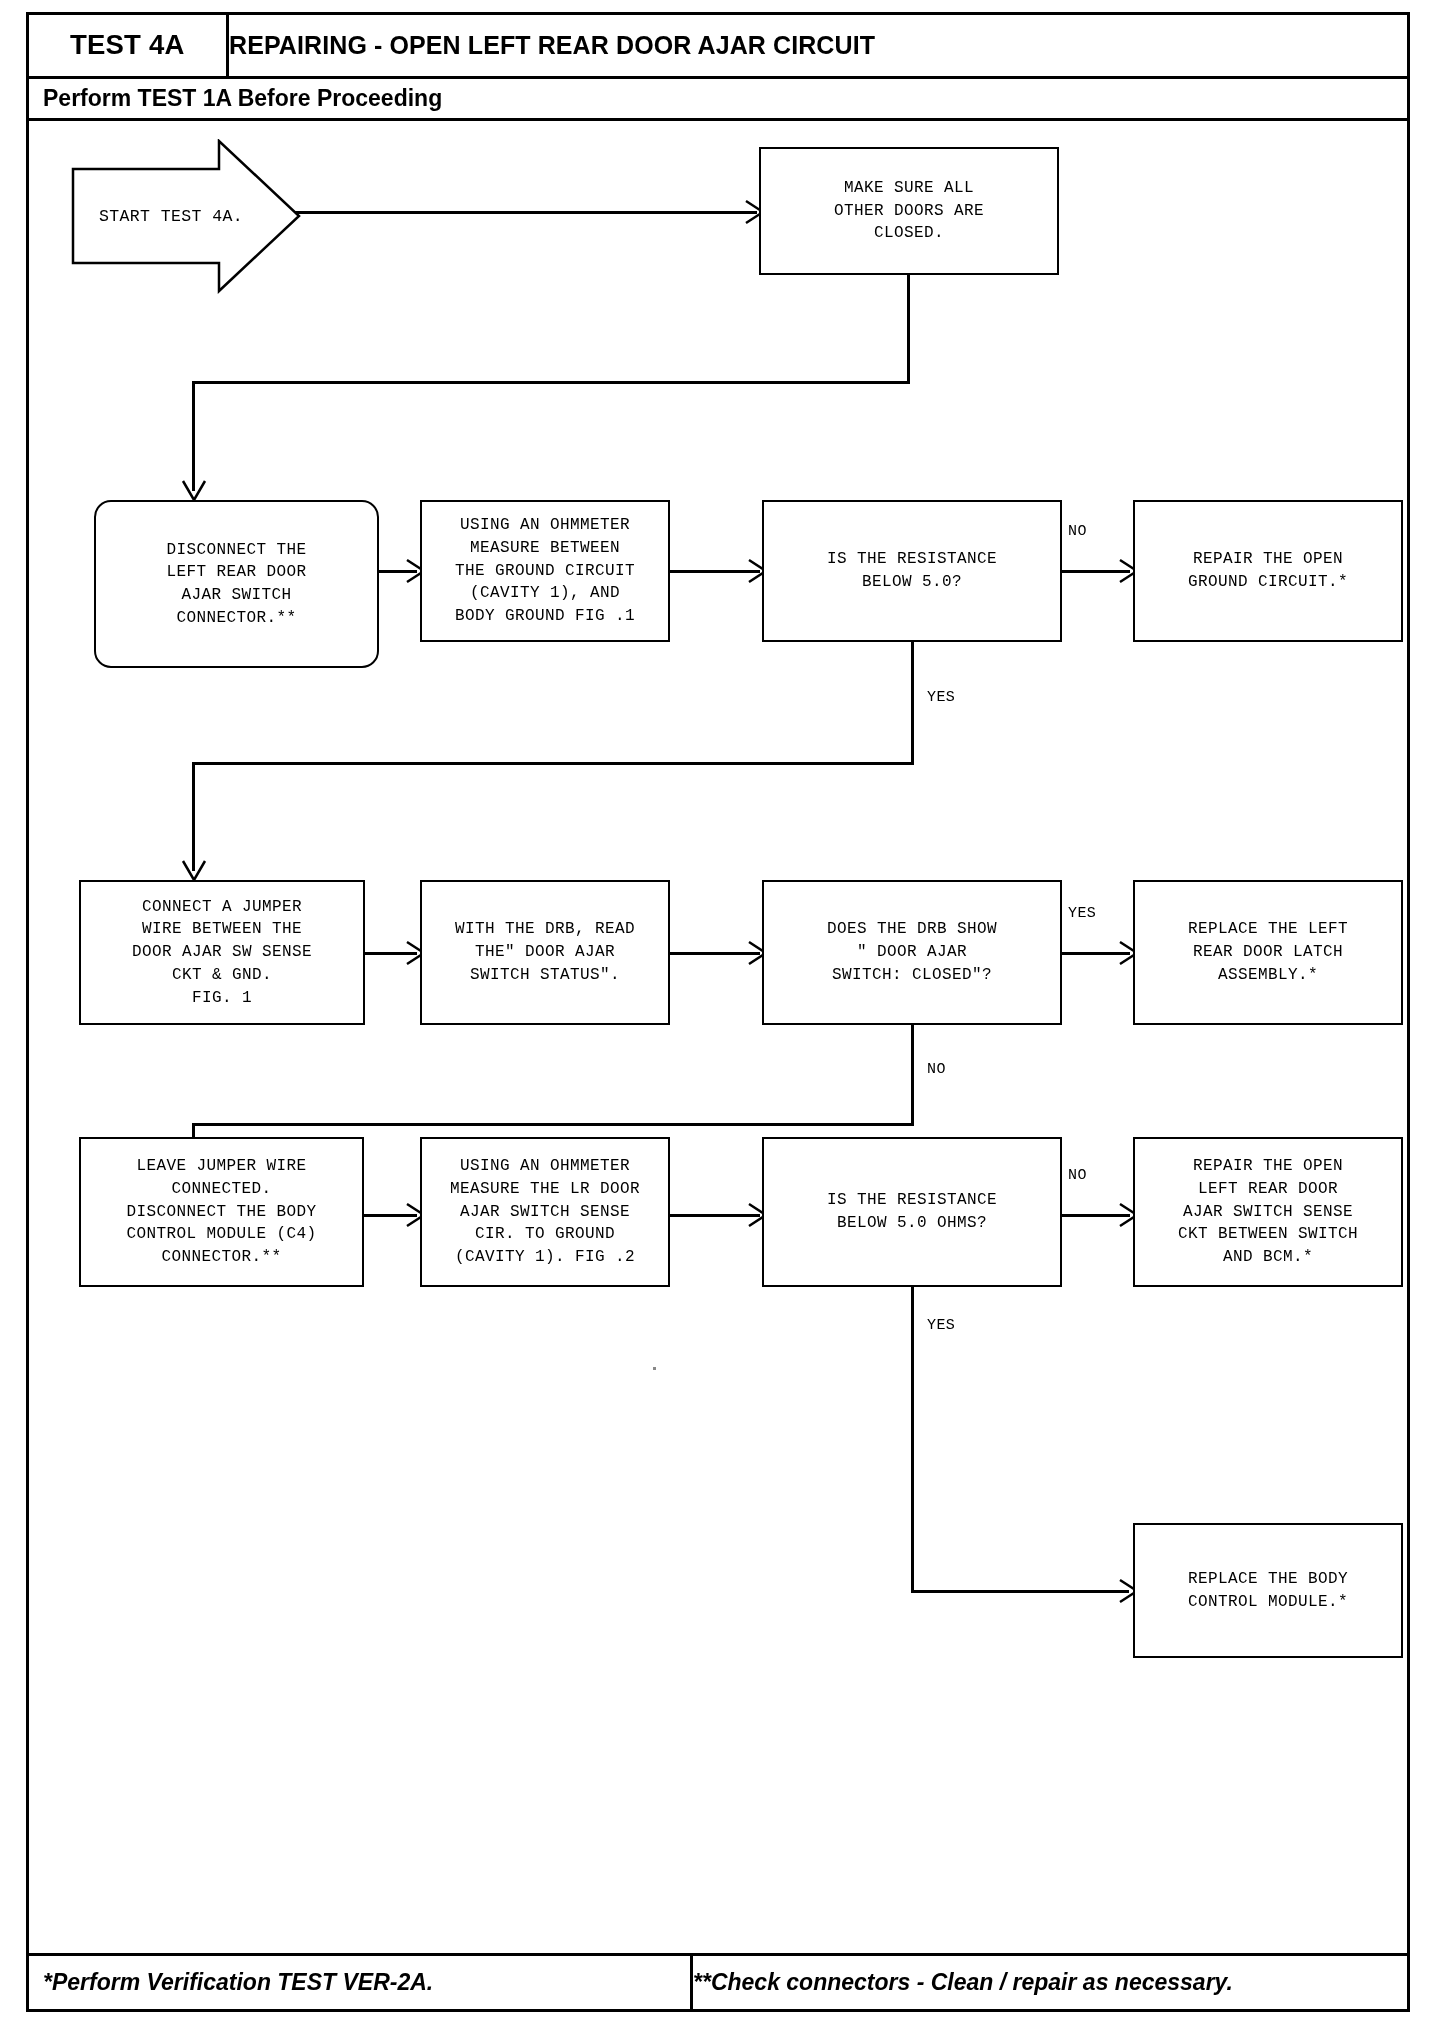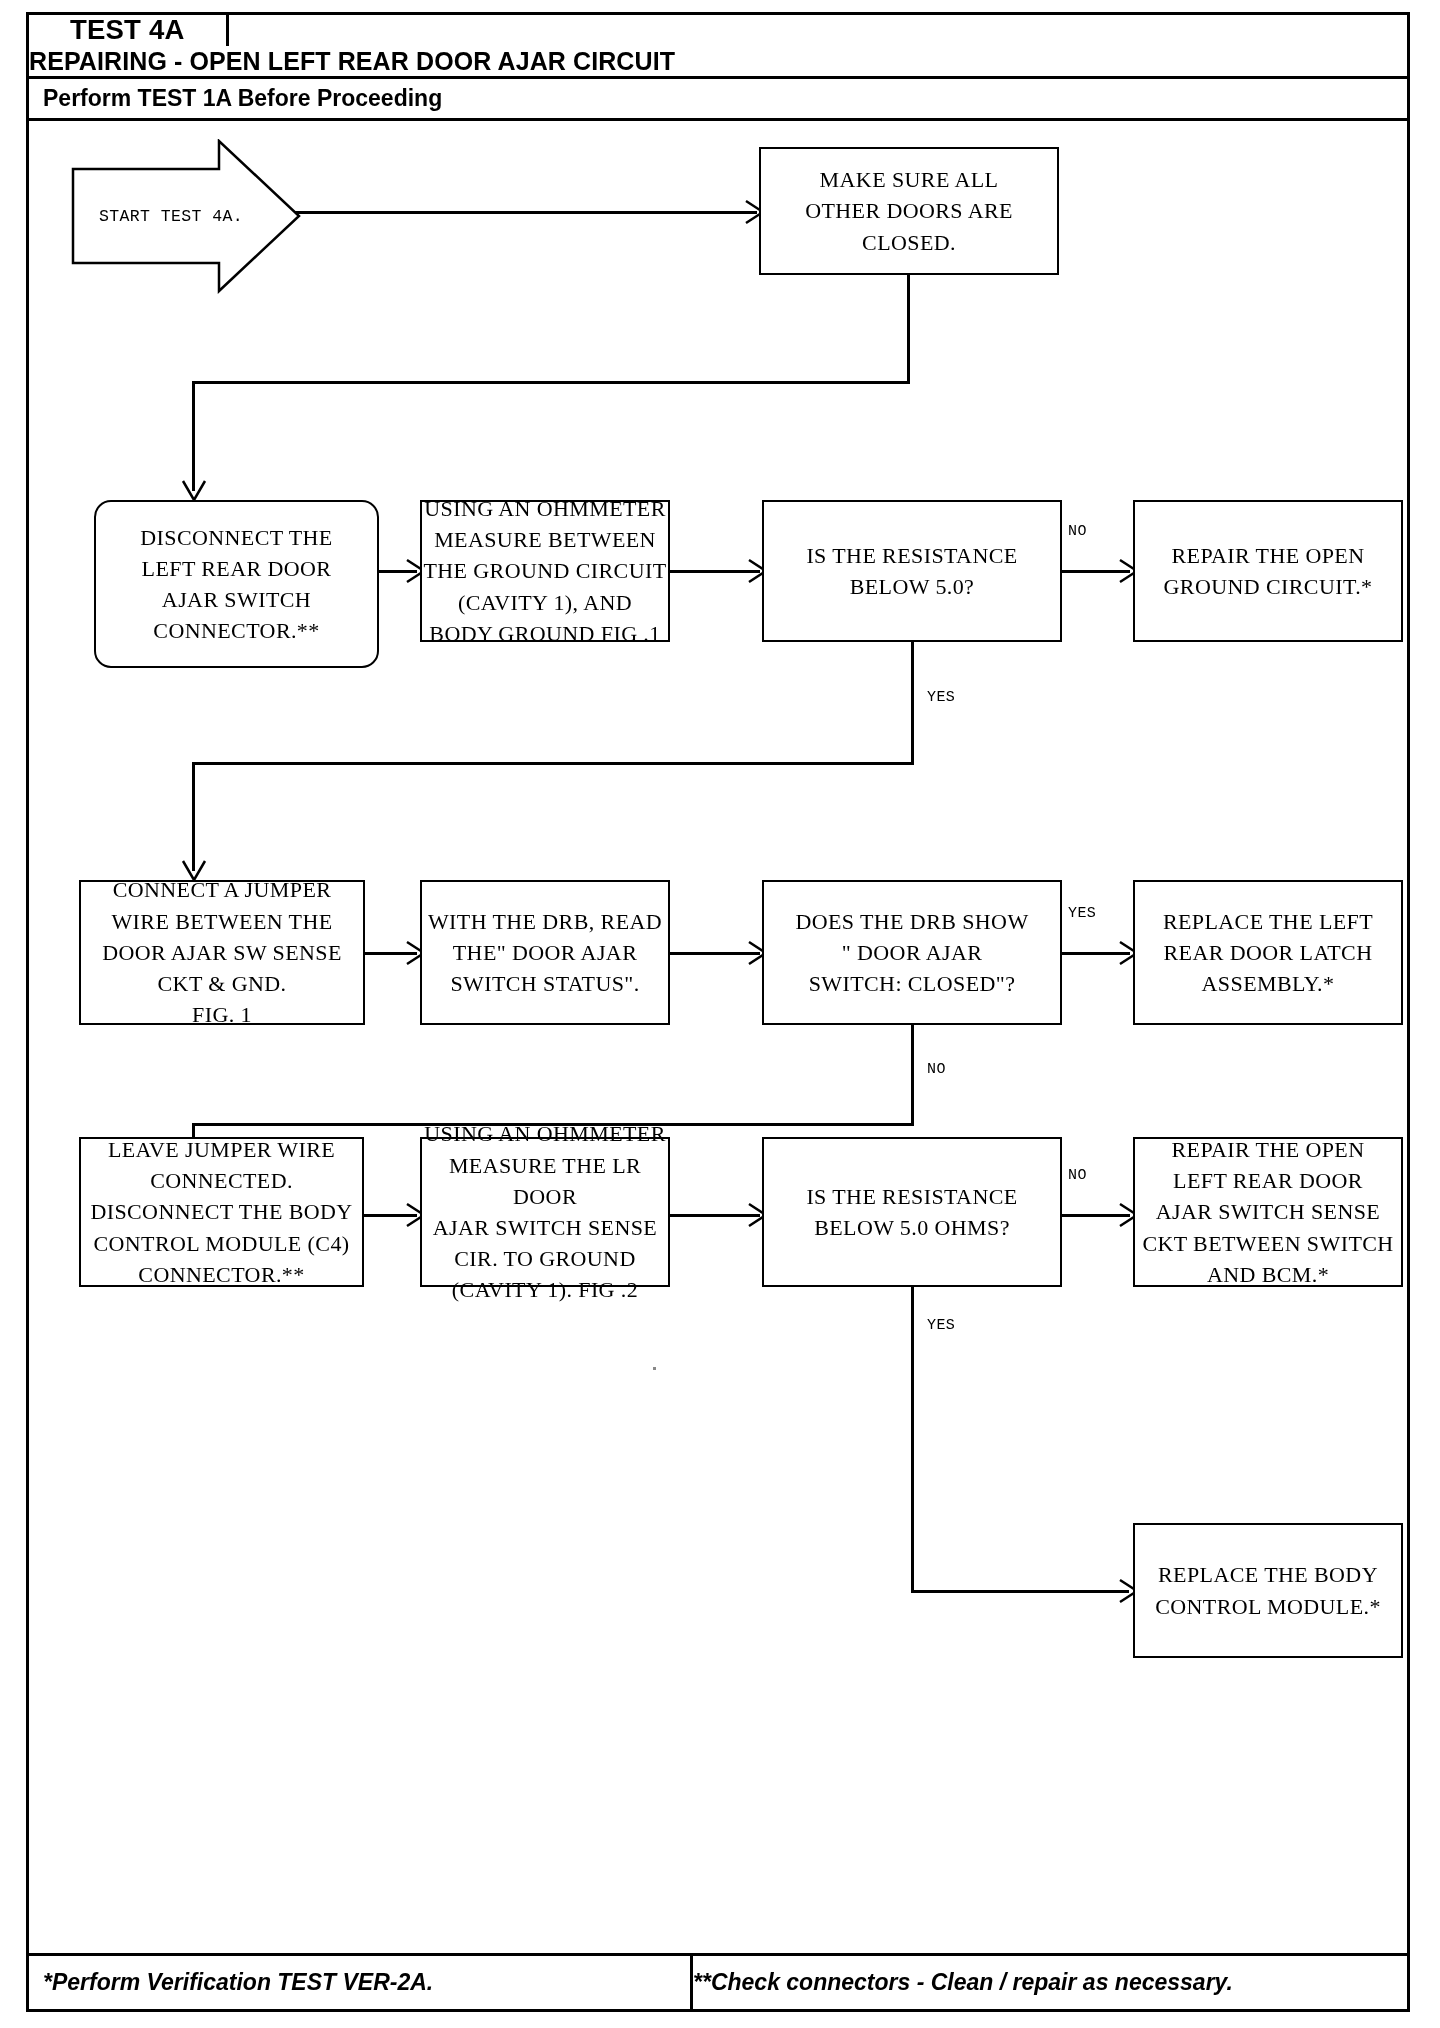--- a/index.html
+++ b/index.html
@@ -26,7 +26,7 @@
     width:100%; height:64px;
     border-bottom:3px solid #000;
     box-sizing:border-box;
-    display:flex; align-items:stretch;flex-direction:column;
+    display:flex; align-items:stretch;
   }
   .test-id-cell{
     width:200px;

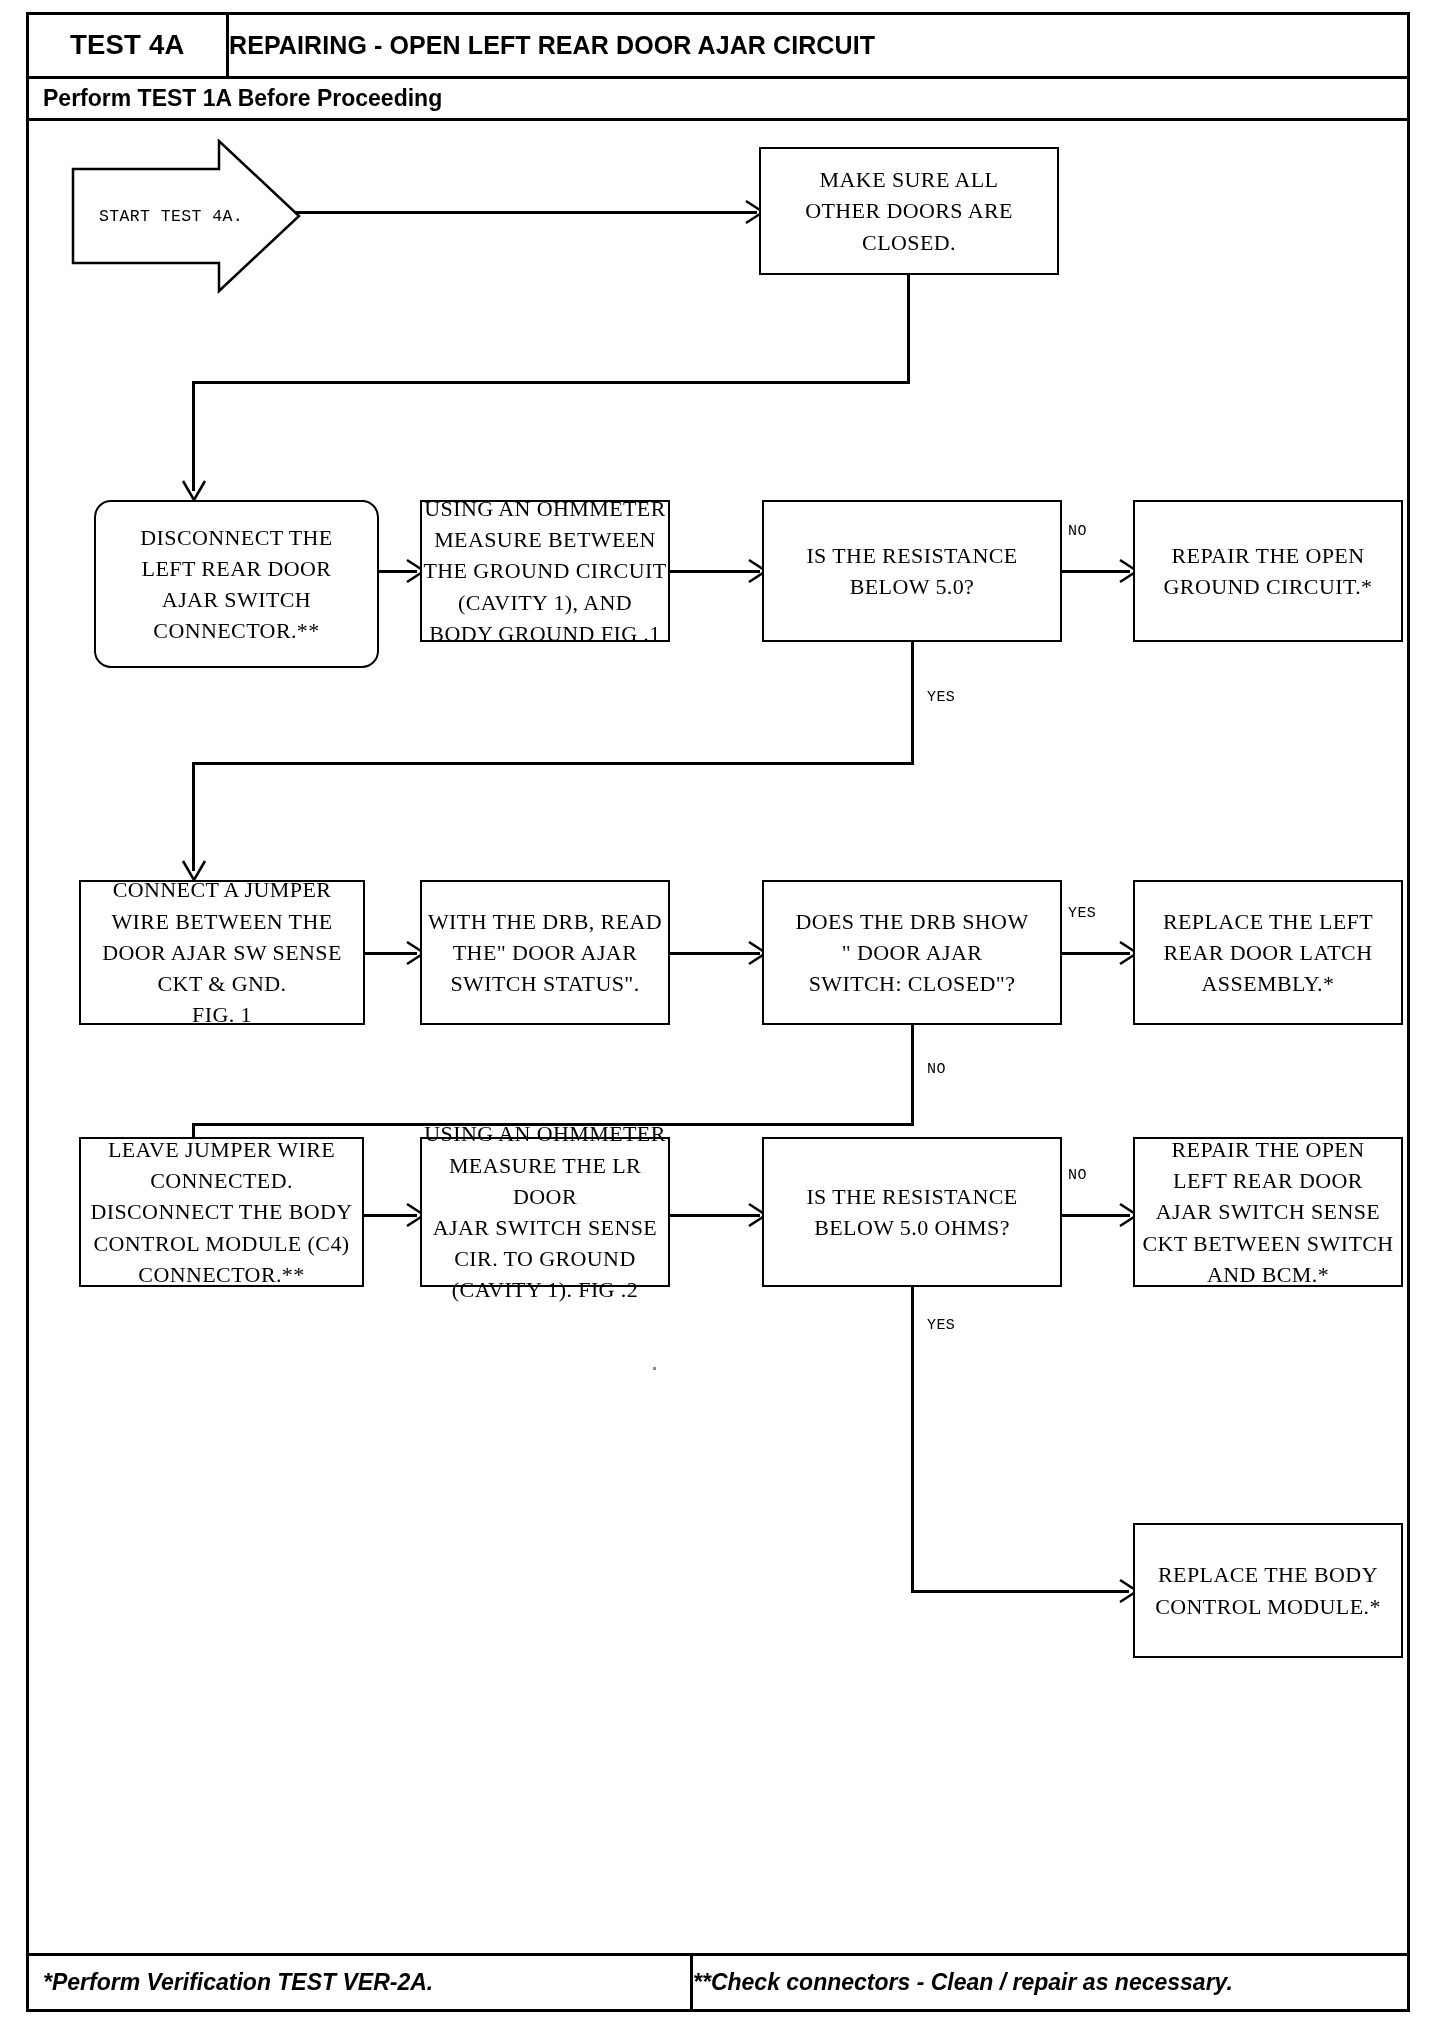--- a/index.html
+++ b/index.html
@@ -103,8 +103,8 @@
     z-index:4;
   }
   .node .txt{
-    font-family:Liberation Serif, serif;
-    font-size:22px;
+    font-family:Liberation Mono, monospace;
+    font-size:16px;
     line-height:1.42;
     letter-spacing:0.4px;
     white-space:pre-line;

